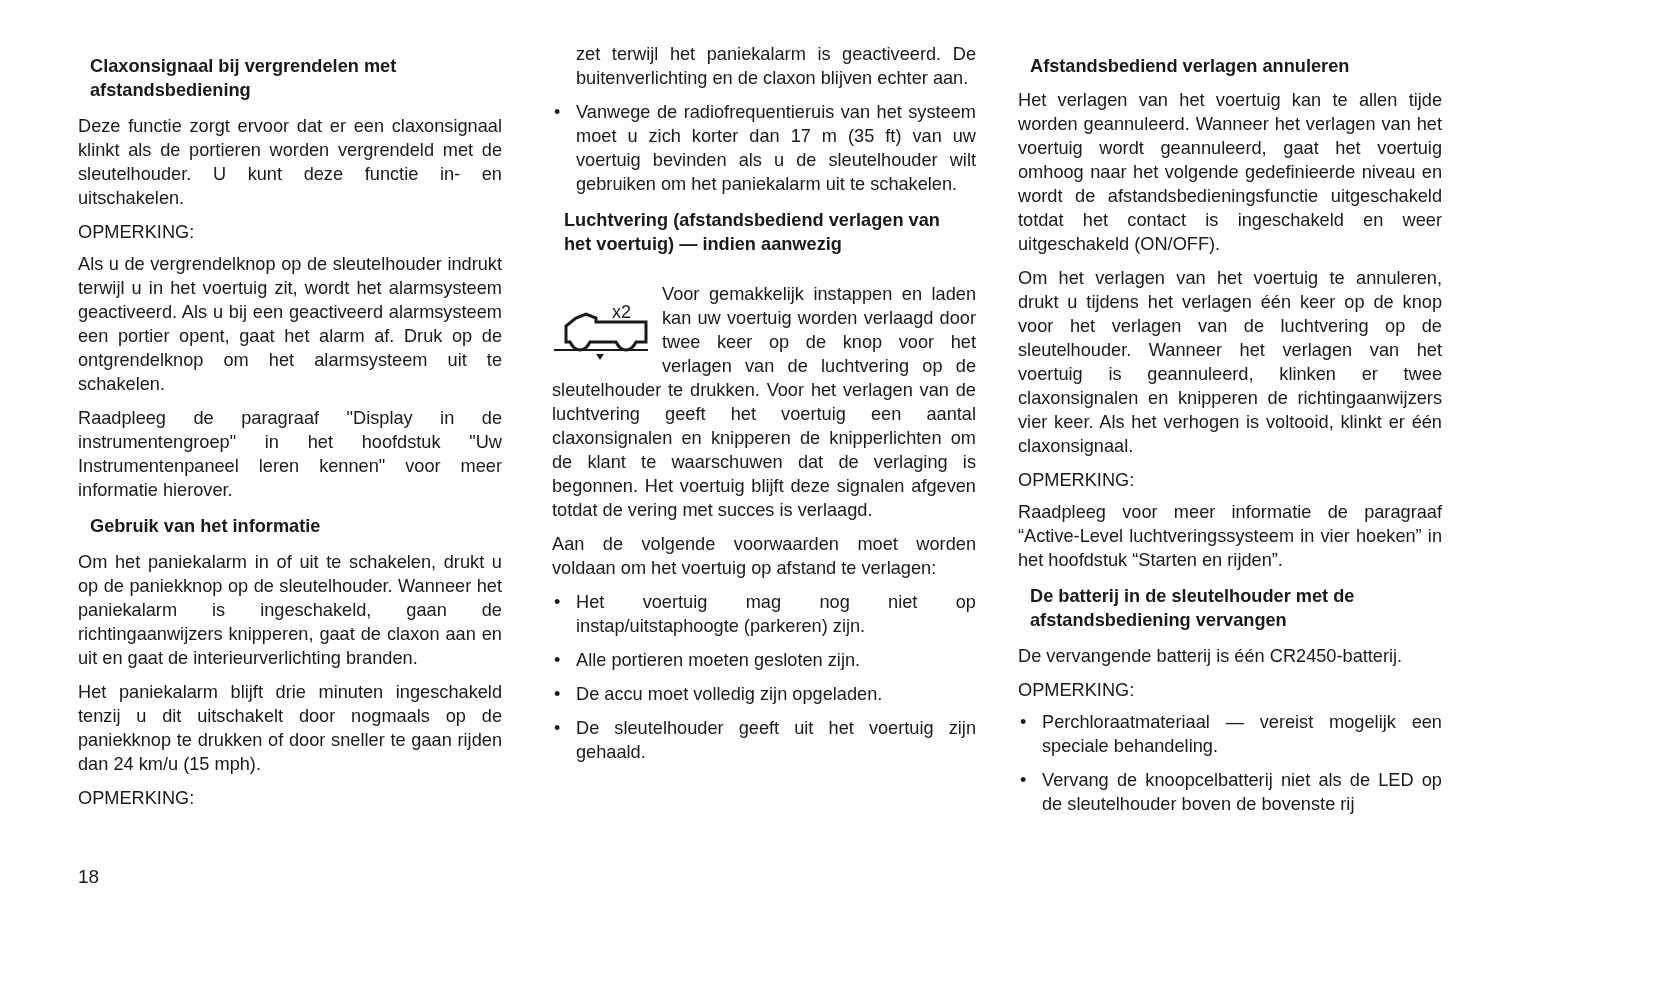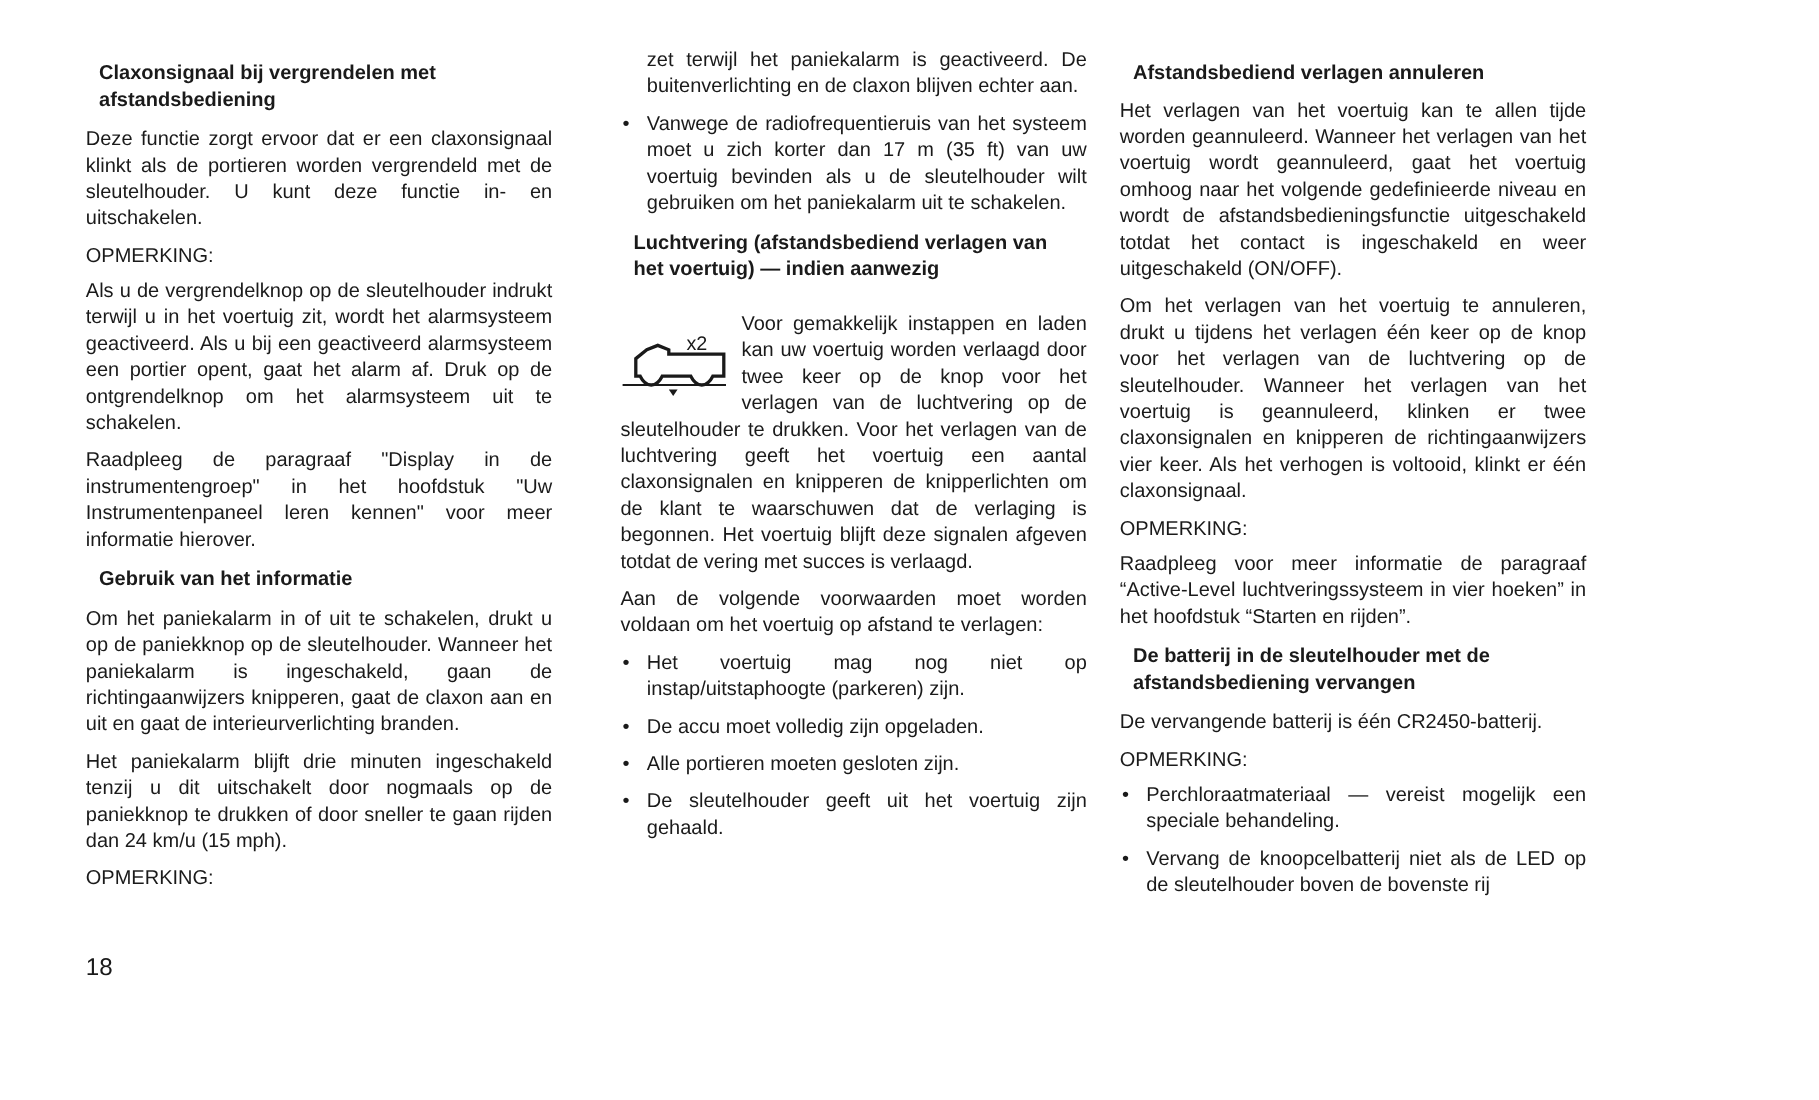--- a/index.html
+++ b/index.html
@@ -6,7 +6,7 @@
   body { width:1654px; height:1000px; position:relative; overflow:hidden;
          font-family:"Liberation Sans", sans-serif; color:#1a1a1a; }
   .col { position:absolute; top:42px; width:424px; font-size:18.2px; line-height:24px; }
-  #c1 { left:78px; } #c2 { left:564px; } #c3 { left:1018px; }
+  #c1 { left:78px; } #c2 { left:552px; } #c3 { left:1018px; }
   .h { font-weight:bold; margin:12px; }
   .p { margin:0 0 10px 0; text-align:justify; }
   .note { font-weight:normal; margin:6px 0 8px 0; }

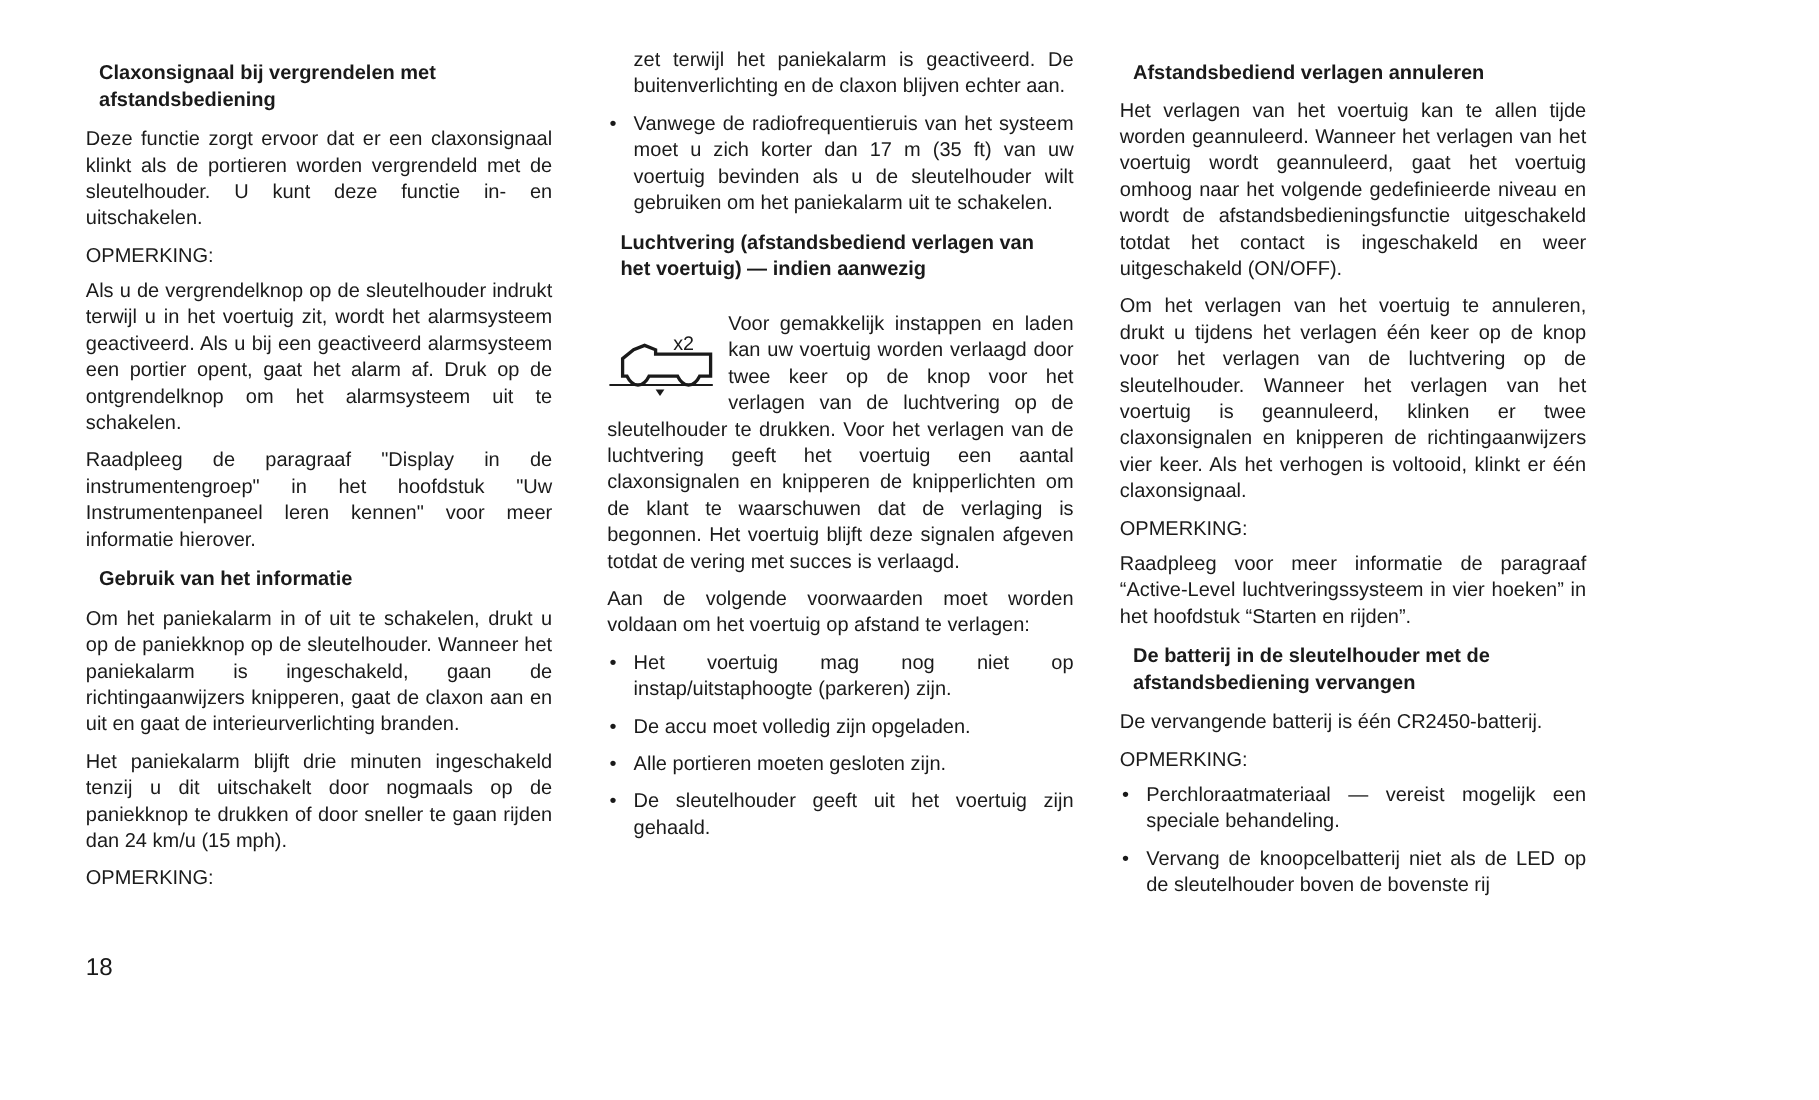--- a/index.html
+++ b/index.html
@@ -51,8 +51,8 @@
   <p class="p">Aan de volgende voorwaarden moet worden voldaan om het voertuig op afstand te verlagen:</p>
   <ul>
     <li>Het voertuig mag nog niet op instap/uitstaphoogte (parkeren) zijn.</li>
+    <li>Alle portieren moeten gesloten zijn.</li>
     <li>De accu moet volledig zijn opgeladen.</li>
-    <li>Alle portieren moeten gesloten zijn.</li>
     <li>De sleutelhouder geeft uit het voertuig zijn gehaald.</li>
   </ul>
 </div>

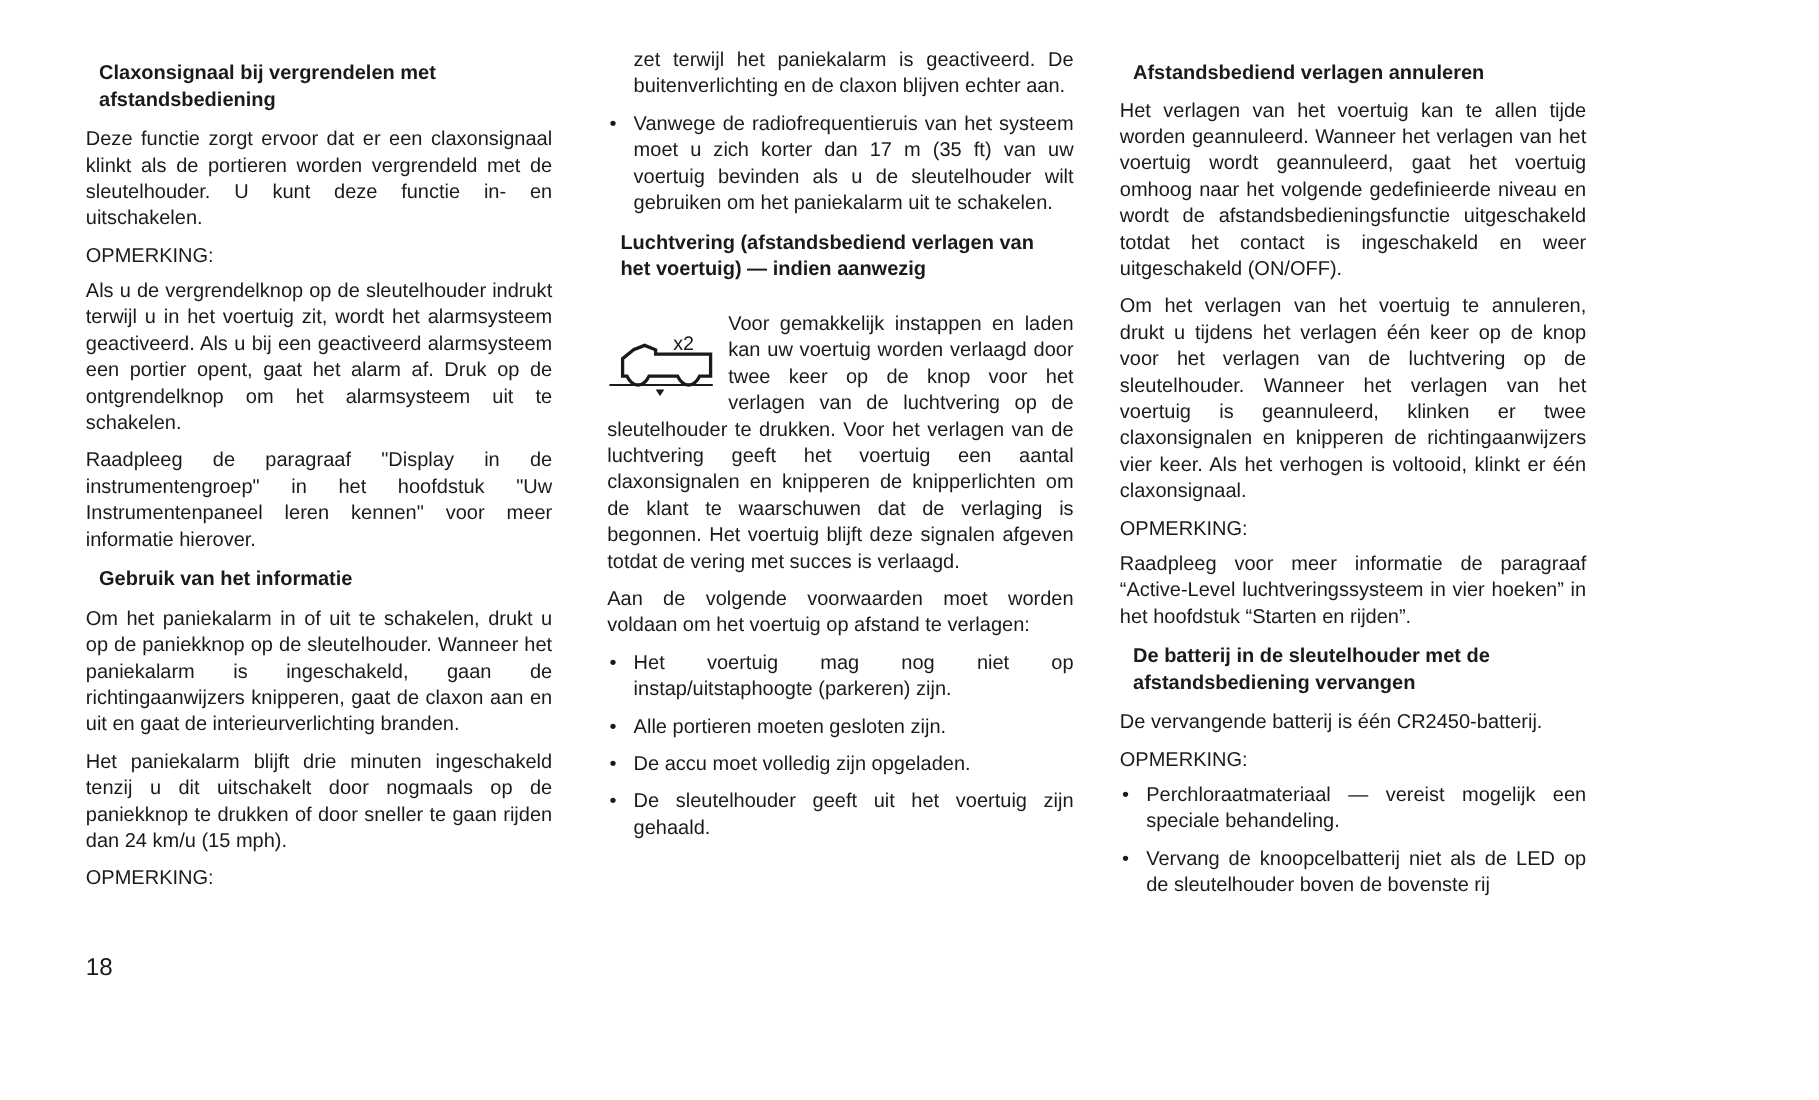--- a/index.html
+++ b/index.html
@@ -16,7 +16,7 @@
   .cont { padding-left:24px; text-align:justify; margin:0 0 10px 0; }
   .figwrap { margin-top:26px; overflow:hidden; }
   .fig { float:left; width:98px; height:80px; margin:10px 12px 0 0; }
-  .pagenum { position:absolute; left:78px; top:866px; font-size:22px; }
+  .pagenum { position:absolute; left:78px; top:866px; font-size:19px; }
 </style>
 </head>
 <body>

